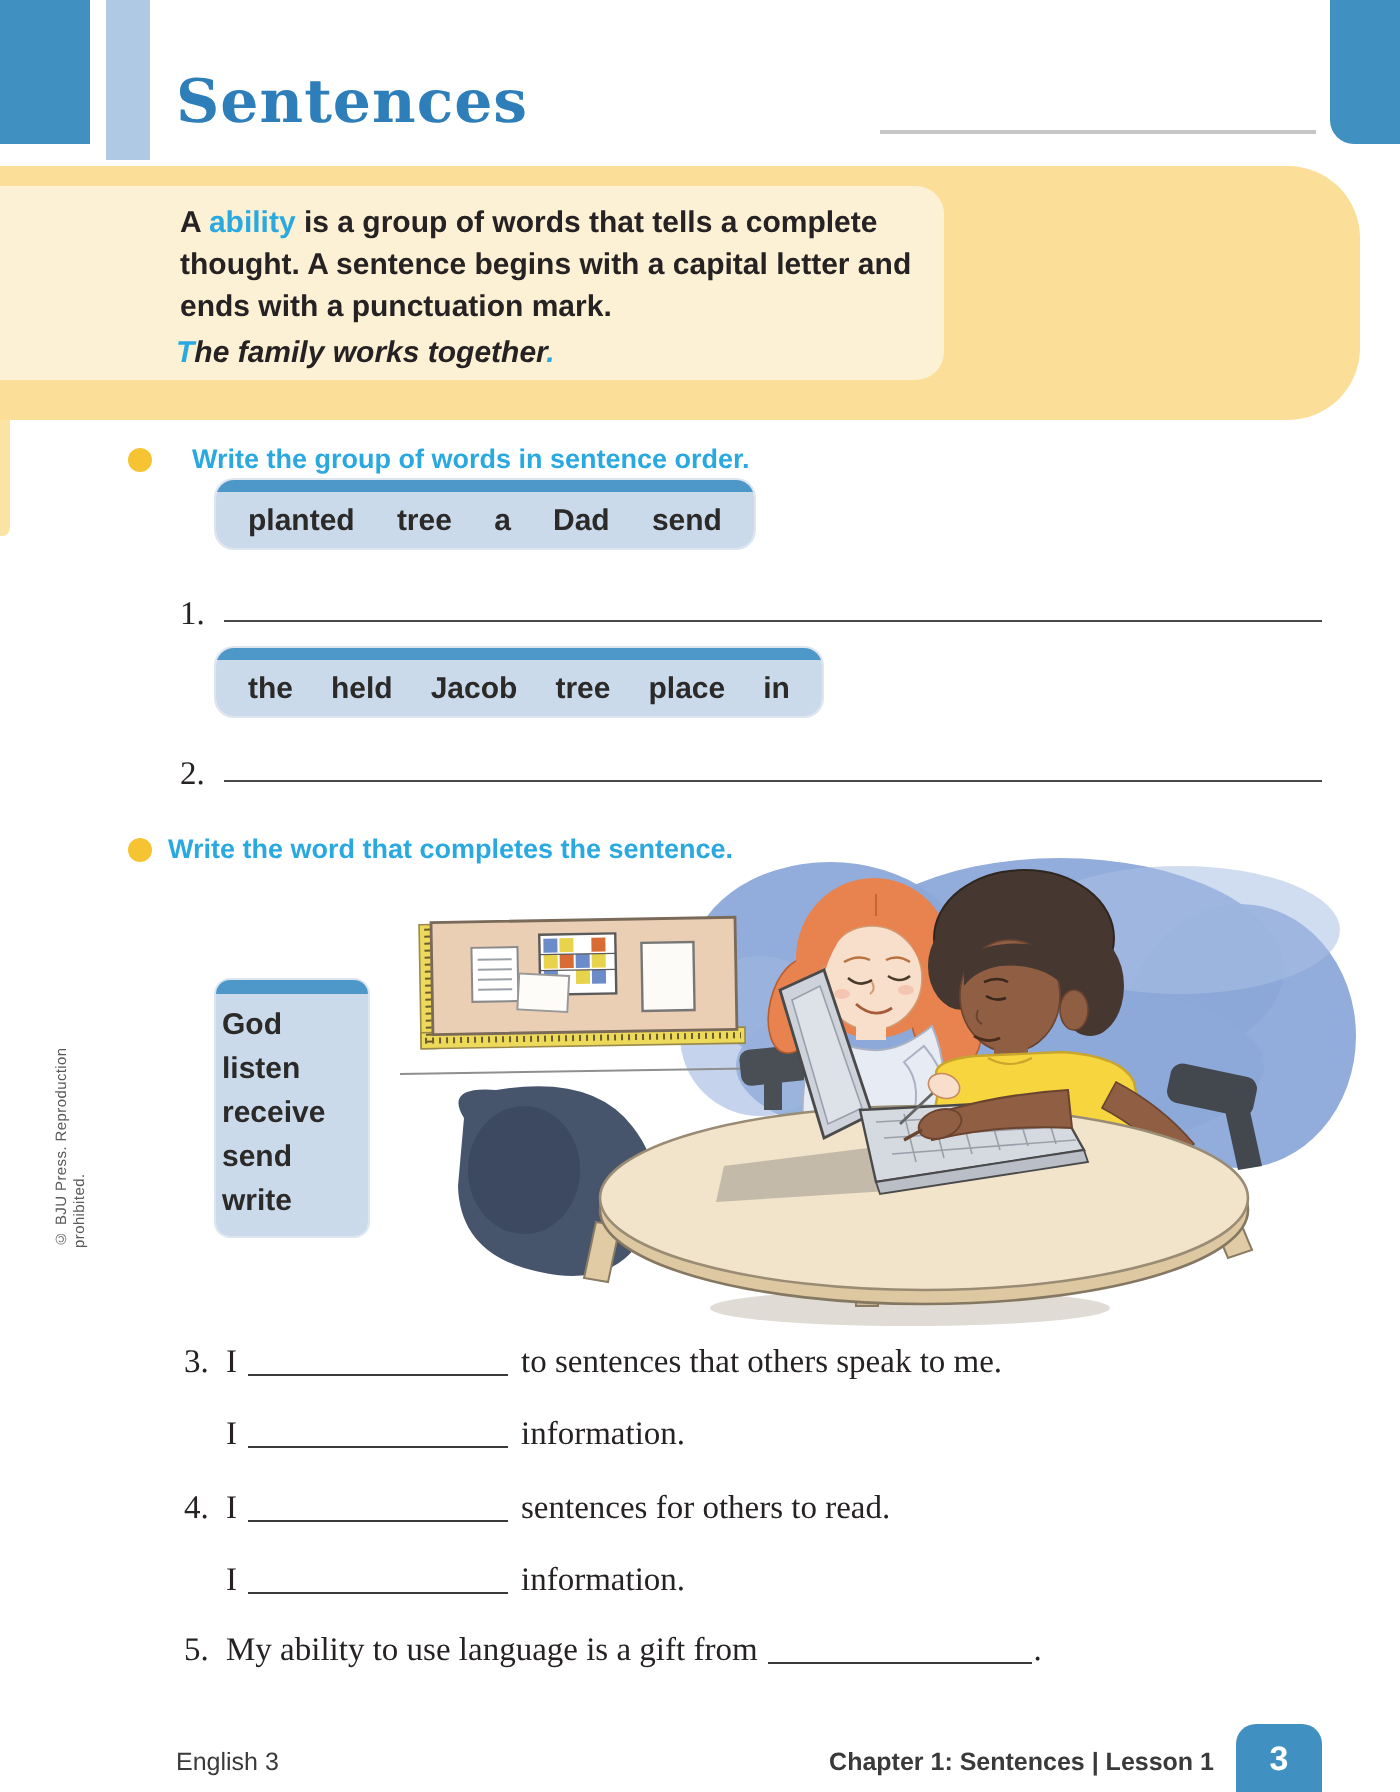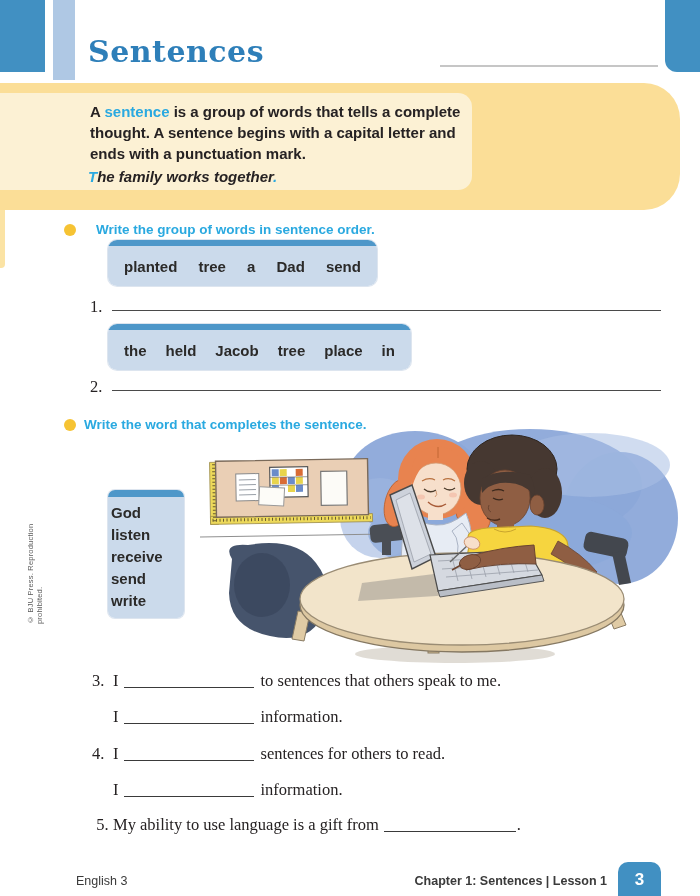--- a/index.html
+++ b/index.html
@@ -74,7 +74,7 @@
   <div class="abs definner"></div>
   <div class="abs deftext">
     <span>A</span>
-    <span class="cyan">sentence</span>
+    <span class="cyan">ability</span>
     <span>is a group of words that tells a complete thought. A sentence begins with a capital letter and ends with a punctuation mark.</span>
   </div>
   <div class="abs example">

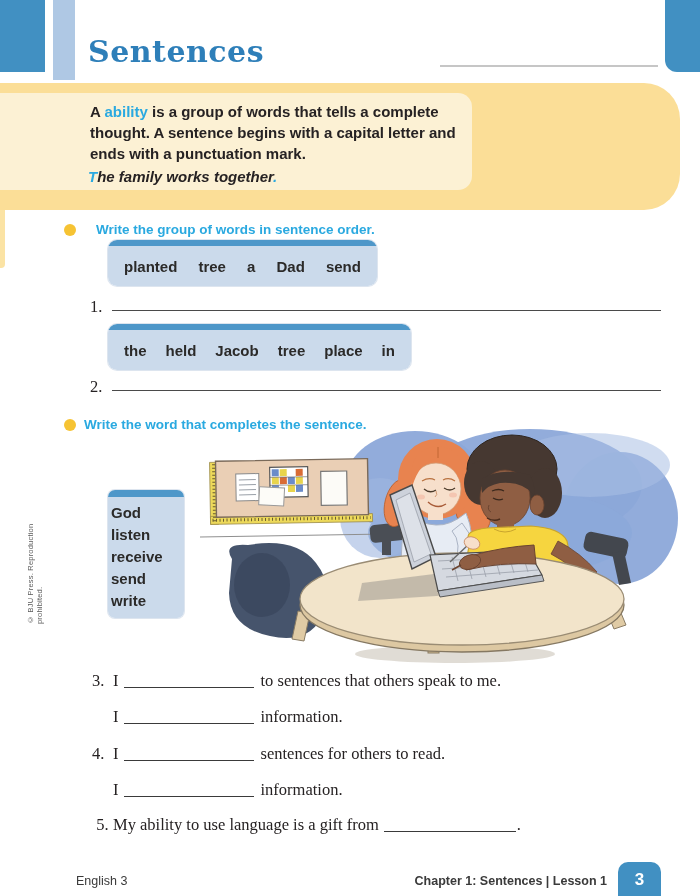--- a/index.html
+++ b/index.html
@@ -31,7 +31,7 @@
   .wordbox{border-radius:9px;overflow:hidden;box-shadow:0 0 0 1px rgba(120,150,190,.25);}
   .wordbox .strip{height:6px;background:#4E97C9;}
   .wordbox .body{background:#CBDAEB;display:flex;justify-content:space-between;
-                 align-items:center;height:40px;padding:0 16px;font-size:15px;
+                 align-items:center;height:28px;padding:0 16px;font-size:15px;
                  font-weight:bold;color:#2B2A29;}
   .wordlist{border-radius:7px;overflow:hidden;box-shadow:0 0 0 1px rgba(120,150,190,.25);}
   .wordlist .strip{height:7px;background:#4E97C9;}

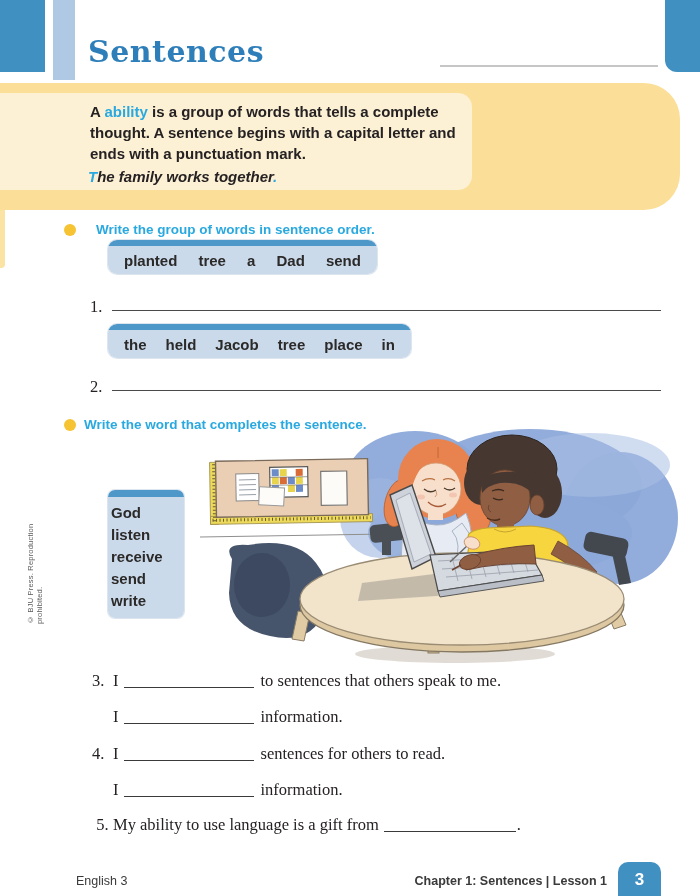--- a/index.html
+++ b/index.html
@@ -277,7 +277,7 @@
   <div class="abs item" style="left:92px;top:780px;">
     <span class="num"></span><span>I</span><span class="blank"></span><span>information.</span>
   </div>
-  <div class="abs item" style="left:92px;top:815px;text-align:center;">
+  <div class="abs item" style="left:92px;top:815px;">
     <span class="num">5.</span><span>My ability to use language is a gift from</span><span class="blank end" style="width:132px;"></span><span>.</span>
   </div>
 

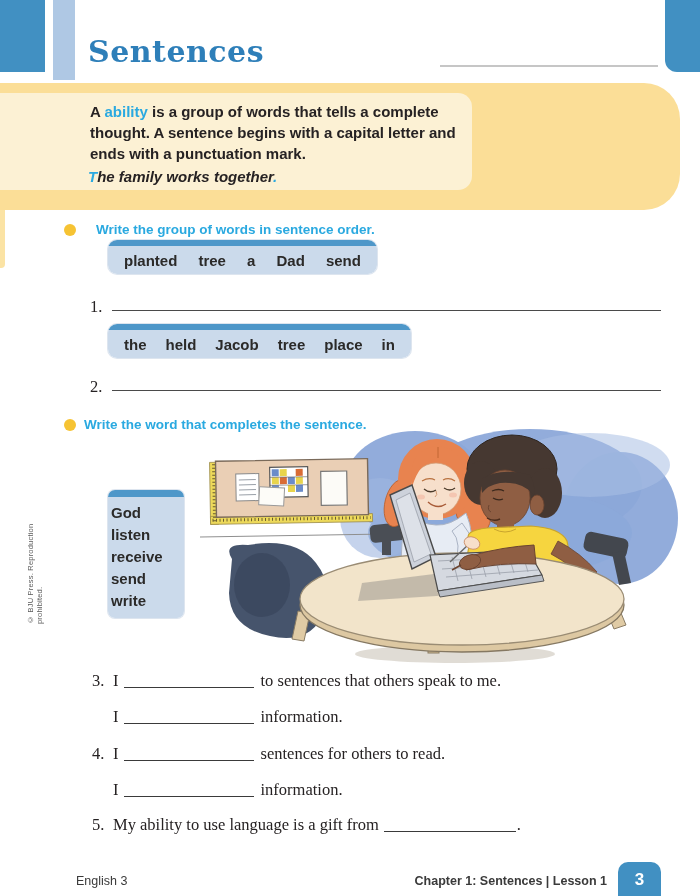--- a/index.html
+++ b/index.html
@@ -281,7 +281,7 @@
     <span class="num">5.</span><span>My ability to use language is a gift from</span><span class="blank end" style="width:132px;"></span><span>.</span>
   </div>
 
-  <div class="abs footer" style="left:76px;top:874px;">English 3</div>
+  <div class="abs footer" style="left:88px;top:874px;">English 3</div>
   <div class="abs footer footer-right" style="left:380px;top:874px;width:227px;text-align:right;">Chapter 1: Sentences | Lesson 1</div>
   <div class="abs pagebox">3</div>
   <div class="abs copyright">© BJU Press. Reproduction prohibited.</div>

